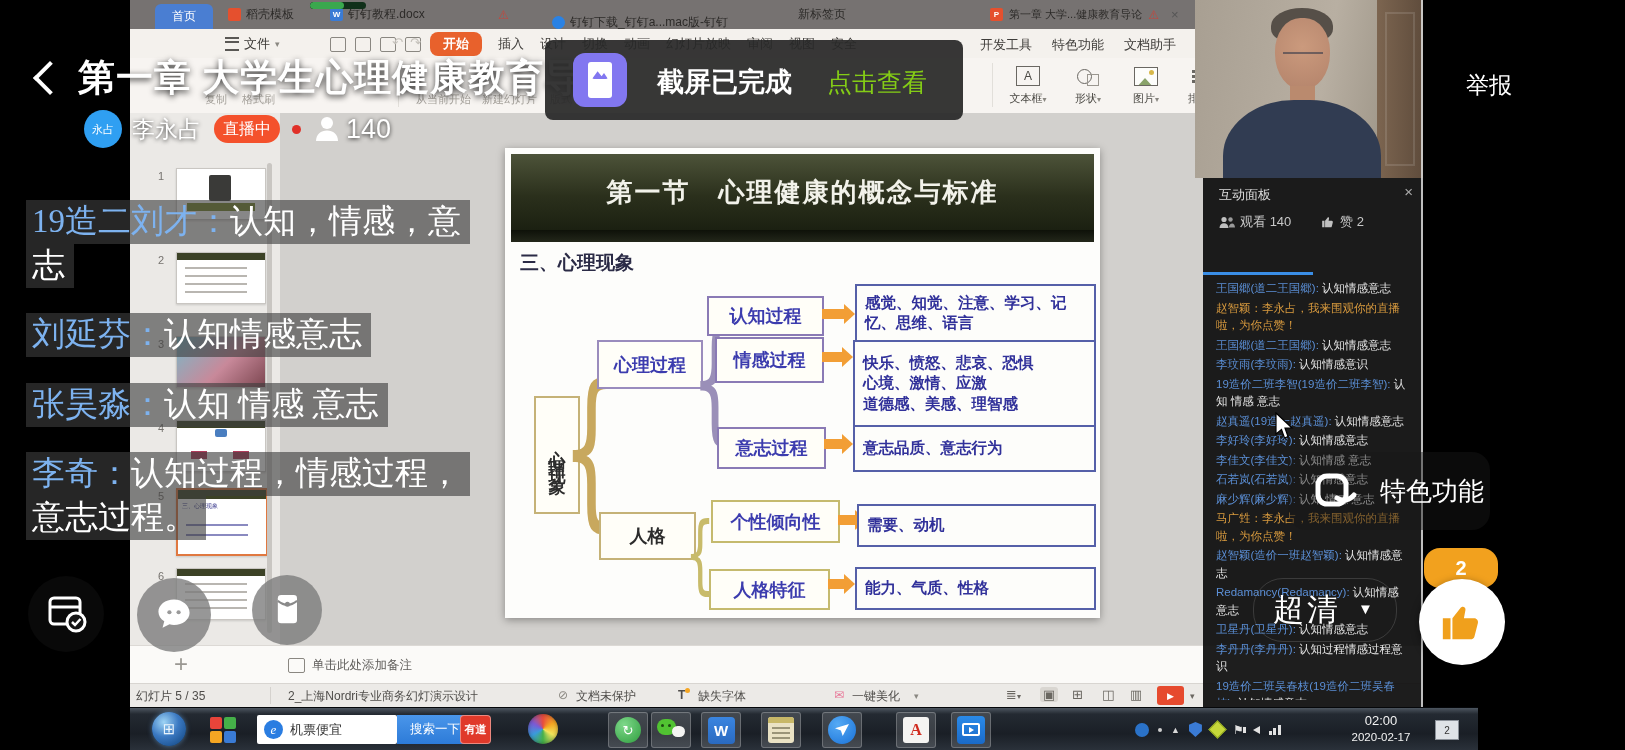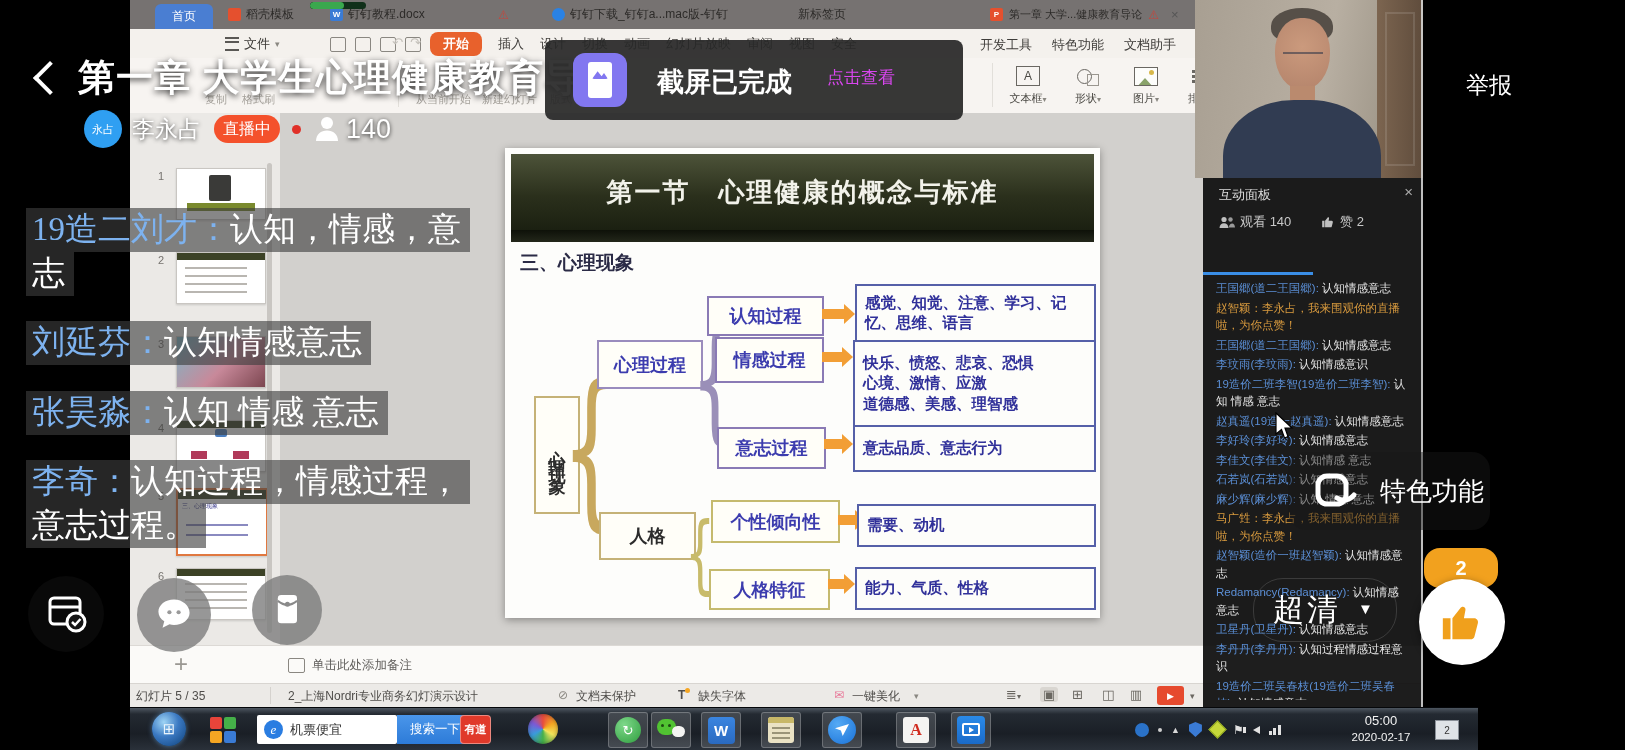--- a/index.html
+++ b/index.html
@@ -18,7 +18,7 @@
   .btab.t0{left:25px;width:58px;}
   .btab.t1{left:98px;}
   .btab.t2{left:200px;}
-  .btab.t3{left:422px;}
+  .btab.t3{left:422px;margin-top:8px;}
   .btab.t4{left:668px;}
   .ticon{width:13px;height:13px;border-radius:2px;display:inline-flex;align-items:center;justify-content:center;
     color:#fff;font-size:8px;font-weight:bold;flex:0 0 auto;}

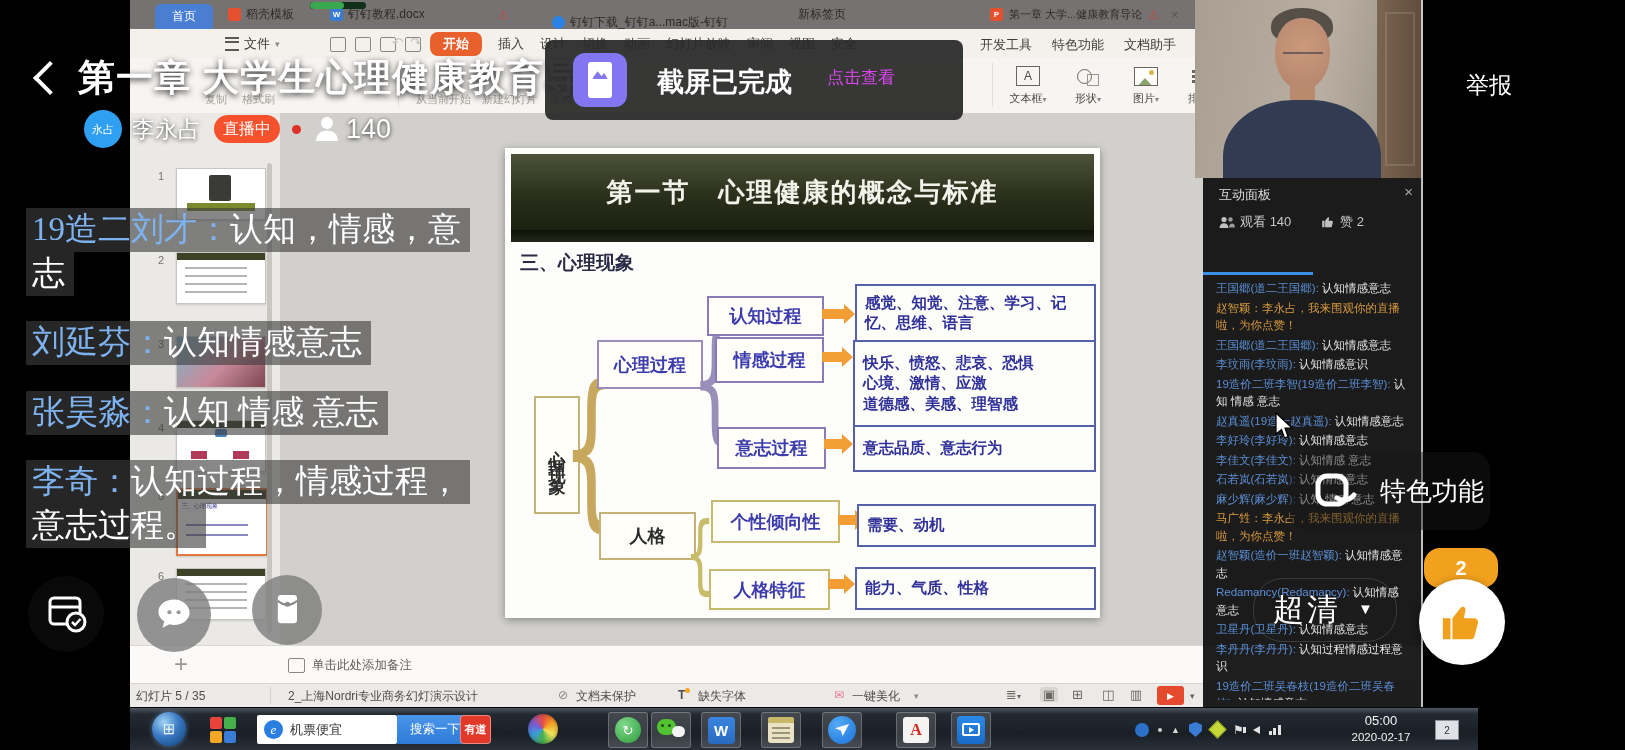--- a/index.html
+++ b/index.html
@@ -222,7 +222,7 @@
   #toastico i::after{content:"";position:absolute;left:4px;top:6px;width:16px;height:11px;background:#8277f0;border-radius:2px;
     clip-path:polygon(0 100%,35% 30%,60% 75%,75% 45%,100% 100%);}
   #toastmsg{position:absolute;left:112px;top:24px;font-size:27px;font-weight:bold;color:#fff;}
-  #toastact{position:absolute;left:282px;top:26px;font-size:17px;color:#d946ef;}
+  #toastact{position:absolute;left:282px;top:26px;font-size:25px;color:#84cc16;}
 
   .fcirc{position:absolute;border-radius:50%;z-index:6;display:flex;align-items:center;justify-content:center;}
   #fc1{left:28px;top:576px;width:76px;height:76px;background:rgba(15,15,15,.62);}

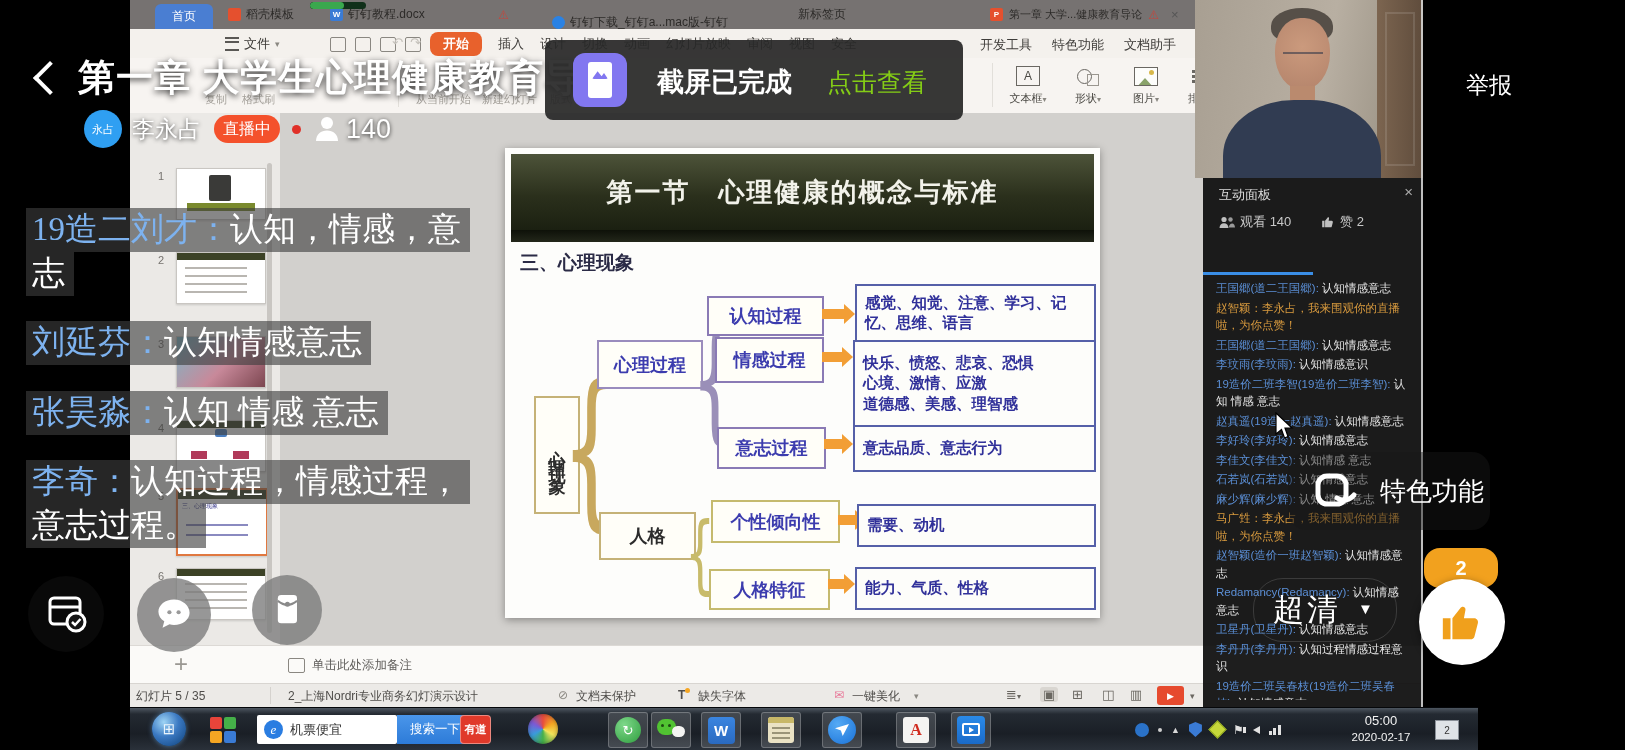--- a/index.html
+++ b/index.html
@@ -211,7 +211,7 @@
   #viewers{margin-left:7px;font-size:27px;color:#fff;text-shadow:0 1px 4px rgba(0,0,0,.8);}
 
   #danmaku-list{position:absolute;left:26px;top:200px;width:442px;z-index:6;font-size:33px;line-height:1.32;}
-  .dm{margin-bottom:26px;margin-top:8px;}
+  .dm{margin-bottom:26px;}
   .dm .bgc{background:rgba(62,62,62,.62);padding:3px 9px 5px 6px;
     -webkit-box-decoration-break:clone;box-decoration-break:clone;color:#fff;}
   .dm .dname{color:#7db2ef;}

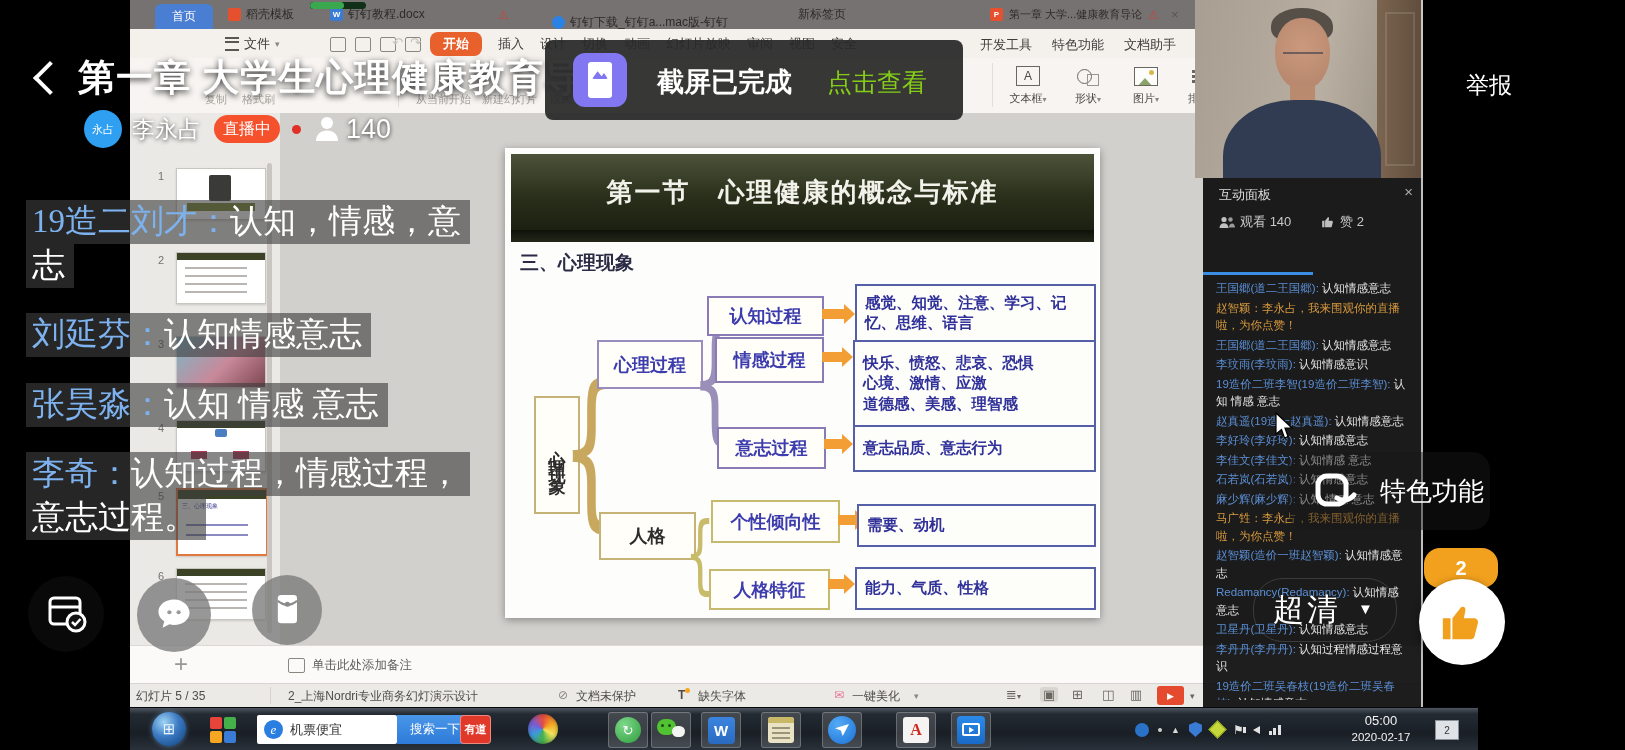--- a/index.html
+++ b/index.html
@@ -548,7 +548,7 @@
           </span>
       </div>
       <div id="clock">
-        <div class="t1">05:00</div>
+        <div class="t1">02:00</div>
         <div class="t2">2020-02-17</div>
       </div>
       <div id="deskbtn">

